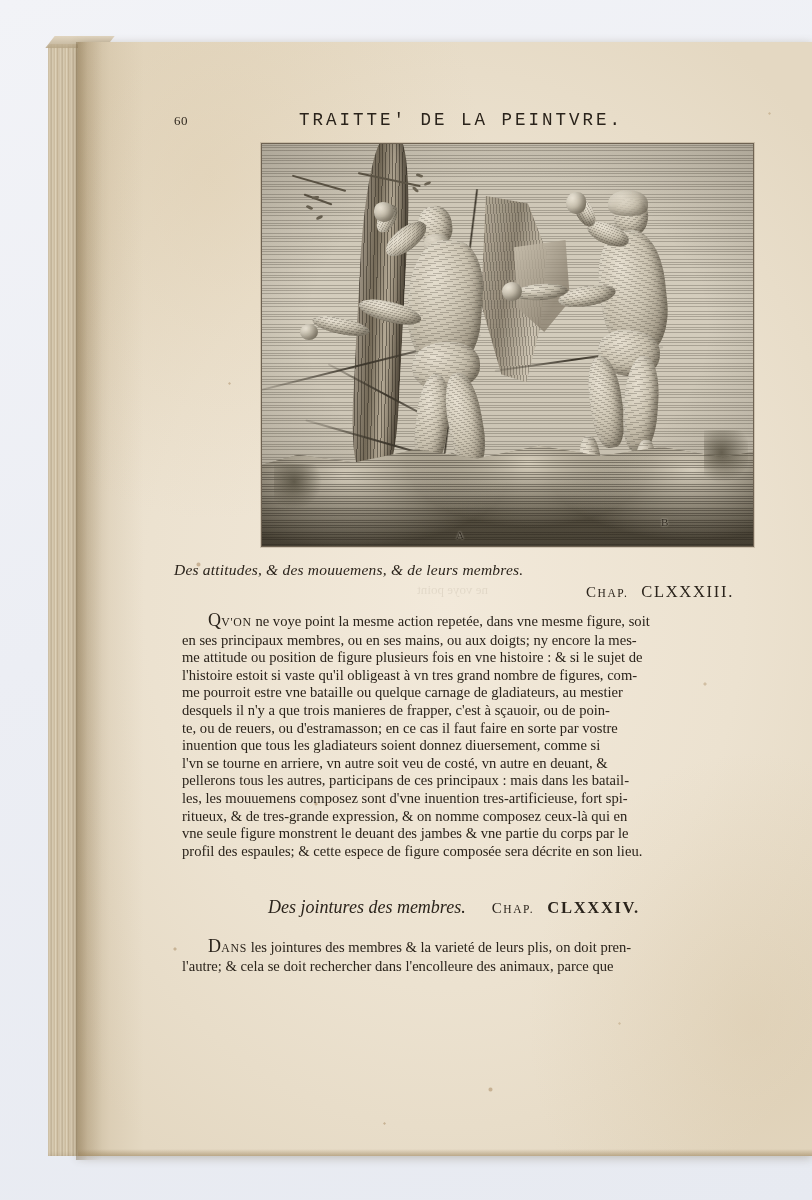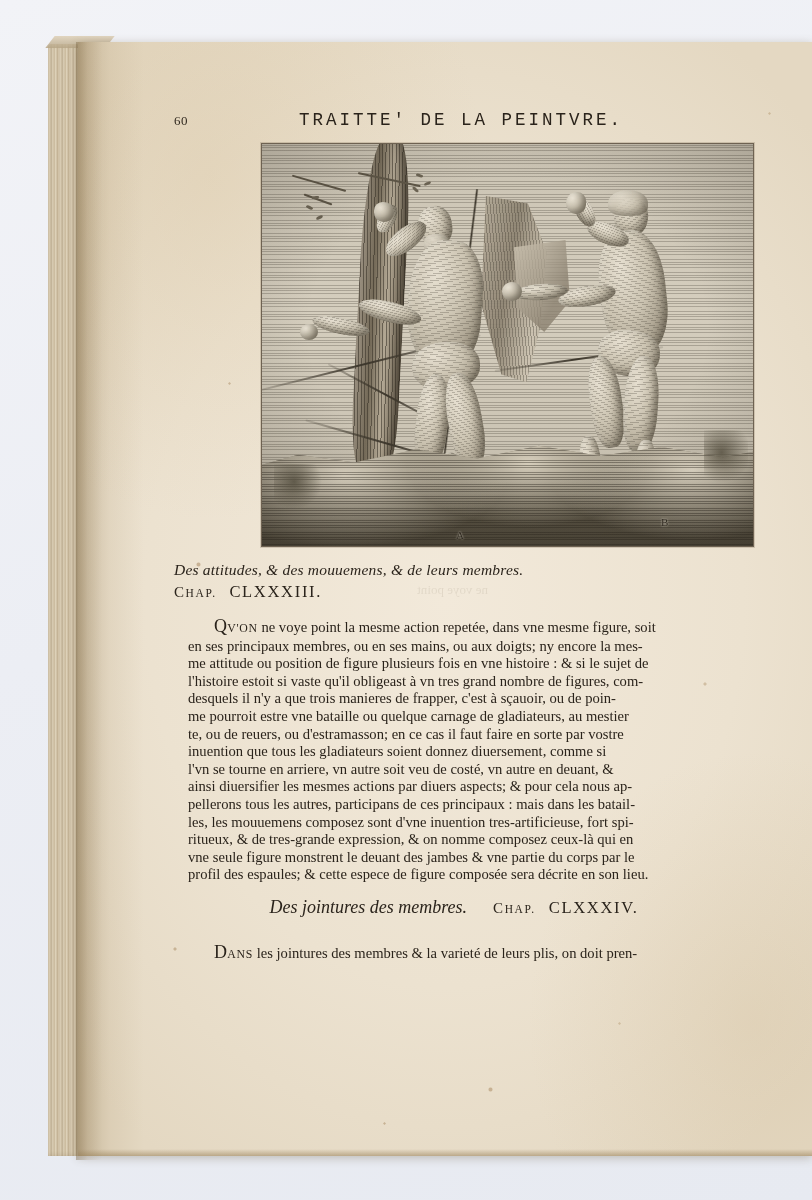--- a/index.html
+++ b/index.html
@@ -292,7 +292,7 @@
     position: absolute;
     left: 96px;
     width: 560px;
-    text-align: left;
+    text-align: right;
     font-size: 15px;
     color: #2b241c;
   }

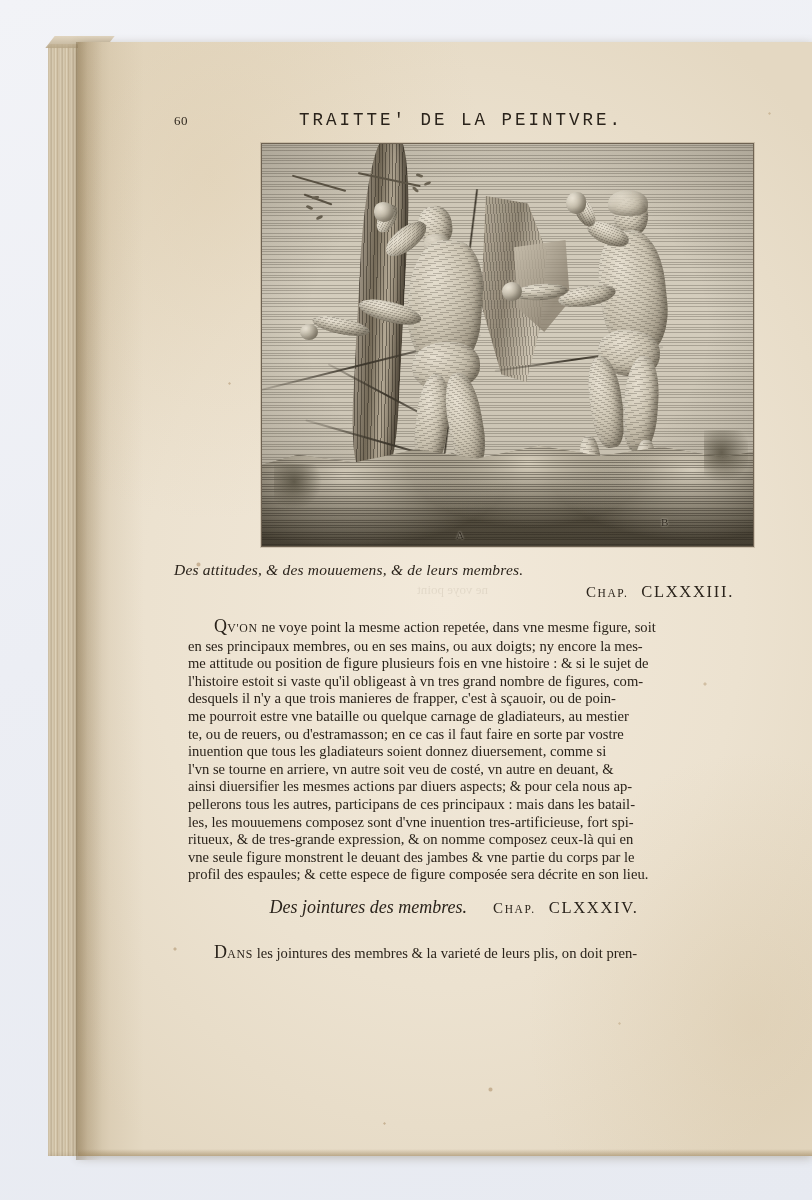--- a/index.html
+++ b/index.html
@@ -340,7 +340,7 @@
     color: #2a231b;
     text-align: justify;
   }
-  .body-block p { margin: 14px; }
+  .body-block p { margin: 8px; }
   .body-block .line {
     display: block;
     white-space: nowrap;

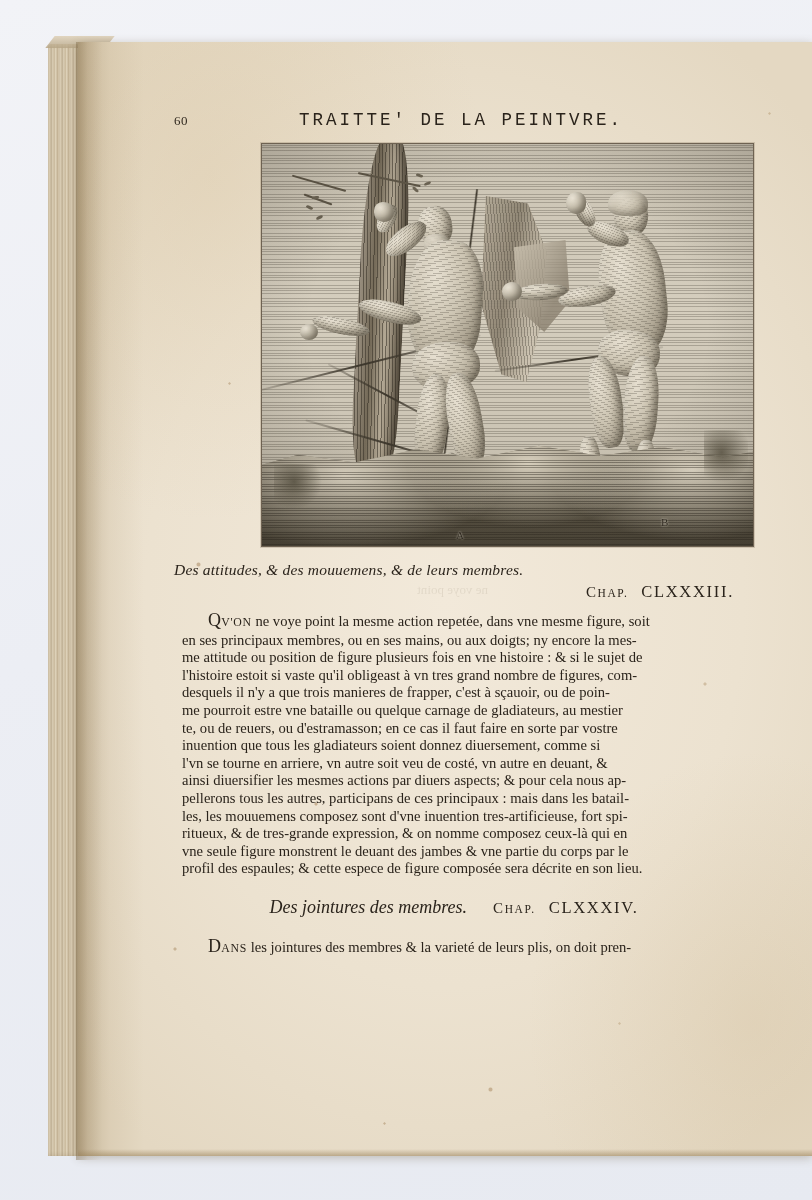--- a/index.html
+++ b/index.html
@@ -469,8 +469,8 @@
           <span class="line">en ses principaux membres, ou en ses mains, ou aux doigts; ny encore la mes-</span>
           <span class="line">me attitude ou position de figure plusieurs fois en vne histoire : &amp; si le sujet de</span>
           <span class="line">l'histoire estoit si vaste qu'il obligeast à vn tres grand nombre de figures, com-</span>
+          <span class="line">me pourroit estre vne bataille ou quelque carnage de gladiateurs, au mestier</span>
           <span class="line">desquels il n'y a que trois manieres de frapper, c'est à sçauoir, ou de poin-</span>
-          <span class="line">me pourroit estre vne bataille ou quelque carnage de gladiateurs, au mestier</span>
           <span class="line">te, ou de reuers, ou d'estramasson; en ce cas il faut faire en sorte par vostre</span>
           <span class="line">inuention que tous les gladiateurs soient donnez diuersement, comme si</span>
           <span class="line">l'vn se tourne en arriere, vn autre soit veu de costé, vn autre en deuant, &amp;</span>

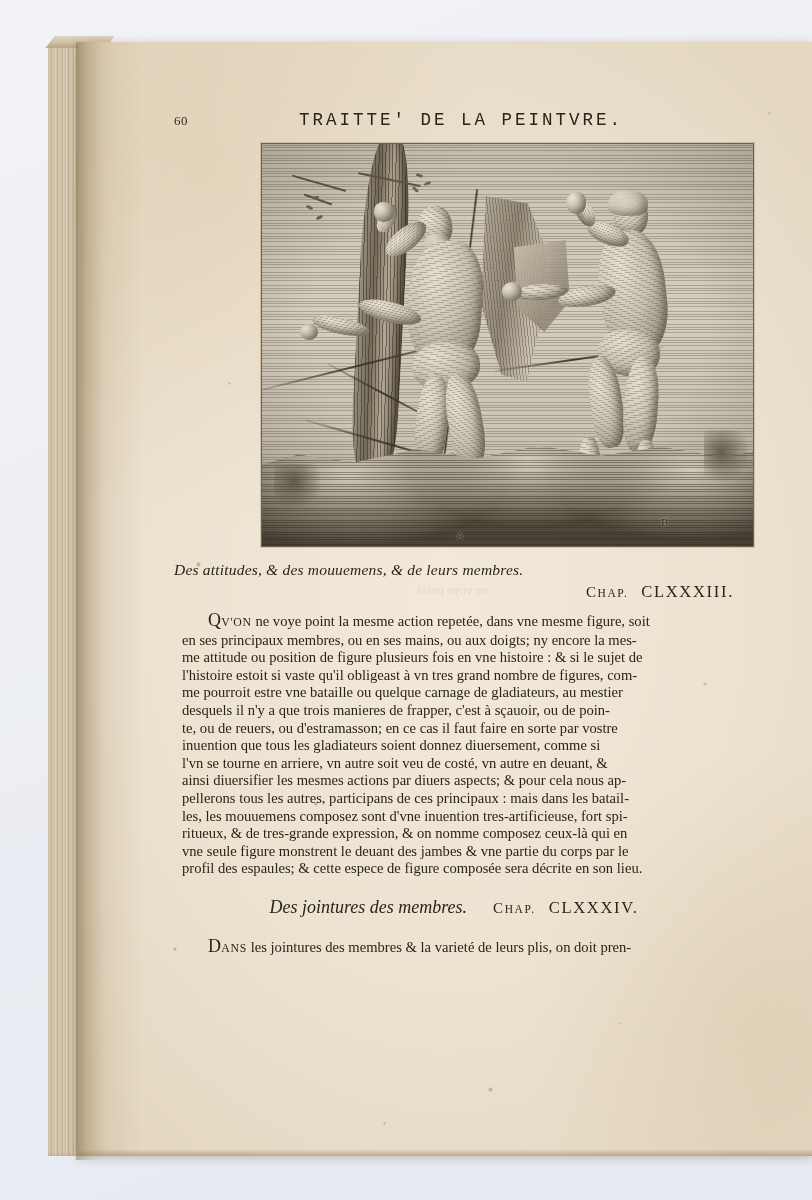--- a/index.html
+++ b/index.html
@@ -474,7 +474,6 @@
           <span class="line">te, ou de reuers, ou d'estramasson; en ce cas il faut faire en sorte par vostre</span>
           <span class="line">inuention que tous les gladiateurs soient donnez diuersement, comme si</span>
           <span class="line">l'vn se tourne en arriere, vn autre soit veu de costé, vn autre en deuant, &amp;</span>
-          <span class="line">ainsi diuersifier les mesmes actions par diuers aspects; &amp; pour cela nous ap-</span>
           <span class="line">pellerons tous les autres, participans de ces principaux : mais dans les batail-</span>
           <span class="line">les, les mouuemens composez sont d'vne inuention tres-artificieuse, fort spi-</span>
           <span class="line">ritueux, &amp; de tres-grande expression, &amp; on nomme composez ceux-là qui en</span>

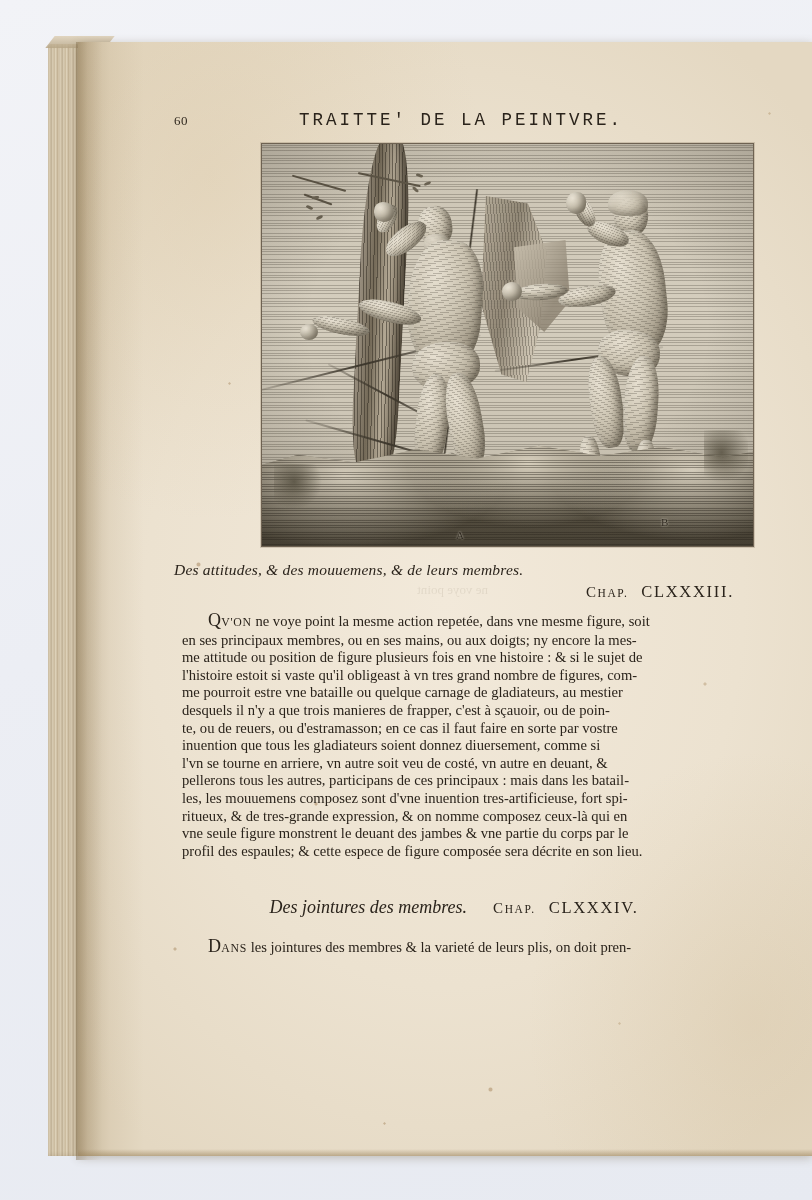--- a/index.html
+++ b/index.html
@@ -329,6 +329,7 @@
     font-size: 16.5px;
     letter-spacing: 1.7px;
     margin-left: 9px;
+    font-weight: bold;
   }
 
   .body-block {

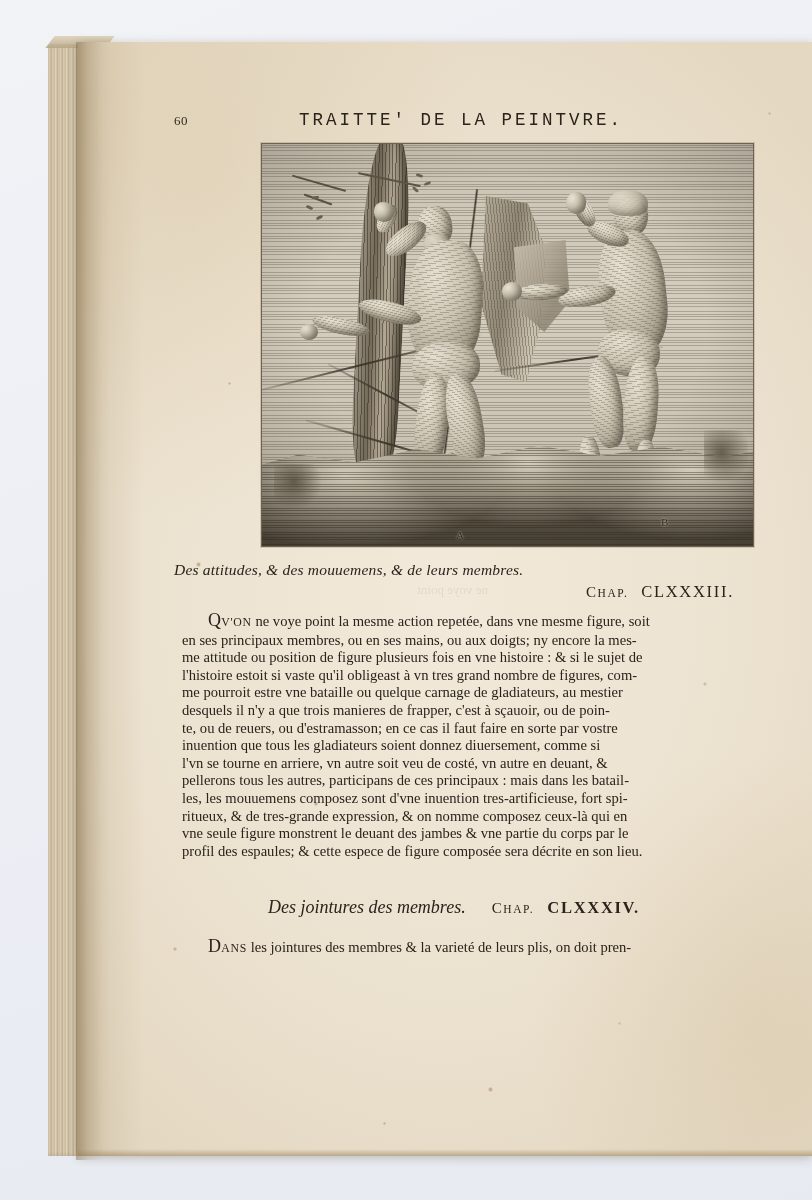--- a/index.html
+++ b/index.html
@@ -492,6 +492,7 @@
       <div class="body-block" style="top:888px;">
         <p>
           <span class="line indent"><span class="opening">D</span><span class="smallcaps">ANS</span><span> les jointures des membres &amp; la varieté de leurs plis, on doit pren-</span></span>
+          <span class="line">l'autre; &amp; cela se doit rechercher dans l'encolleure des animaux, parce que</span>
         </p>
       </div>
 

